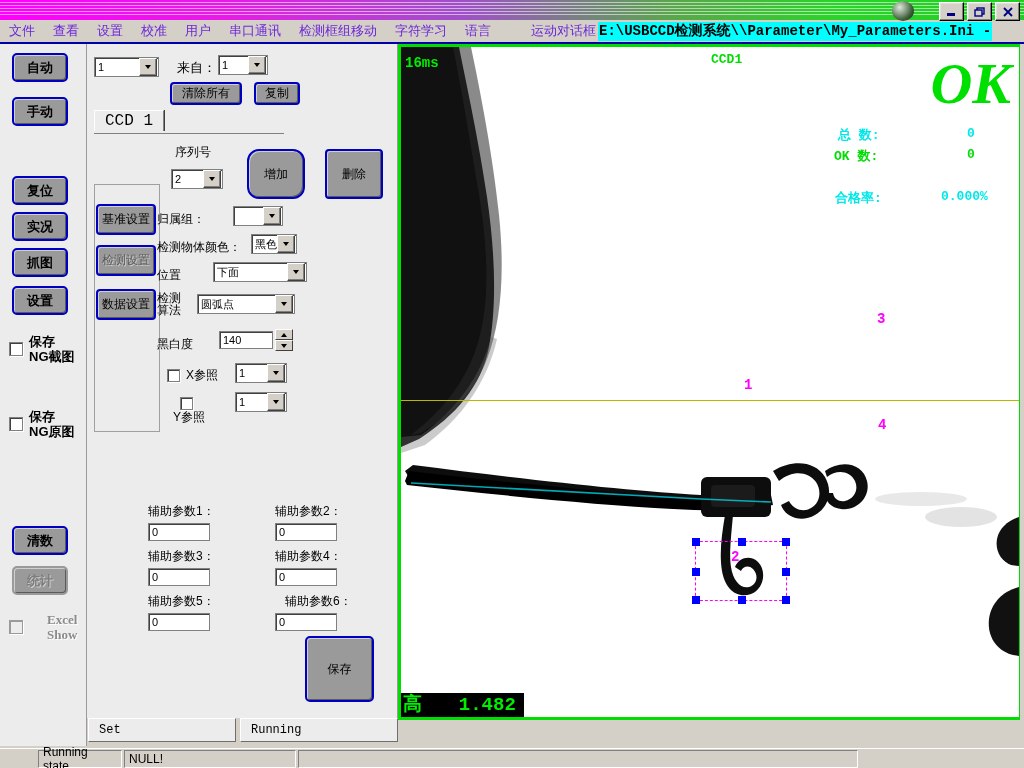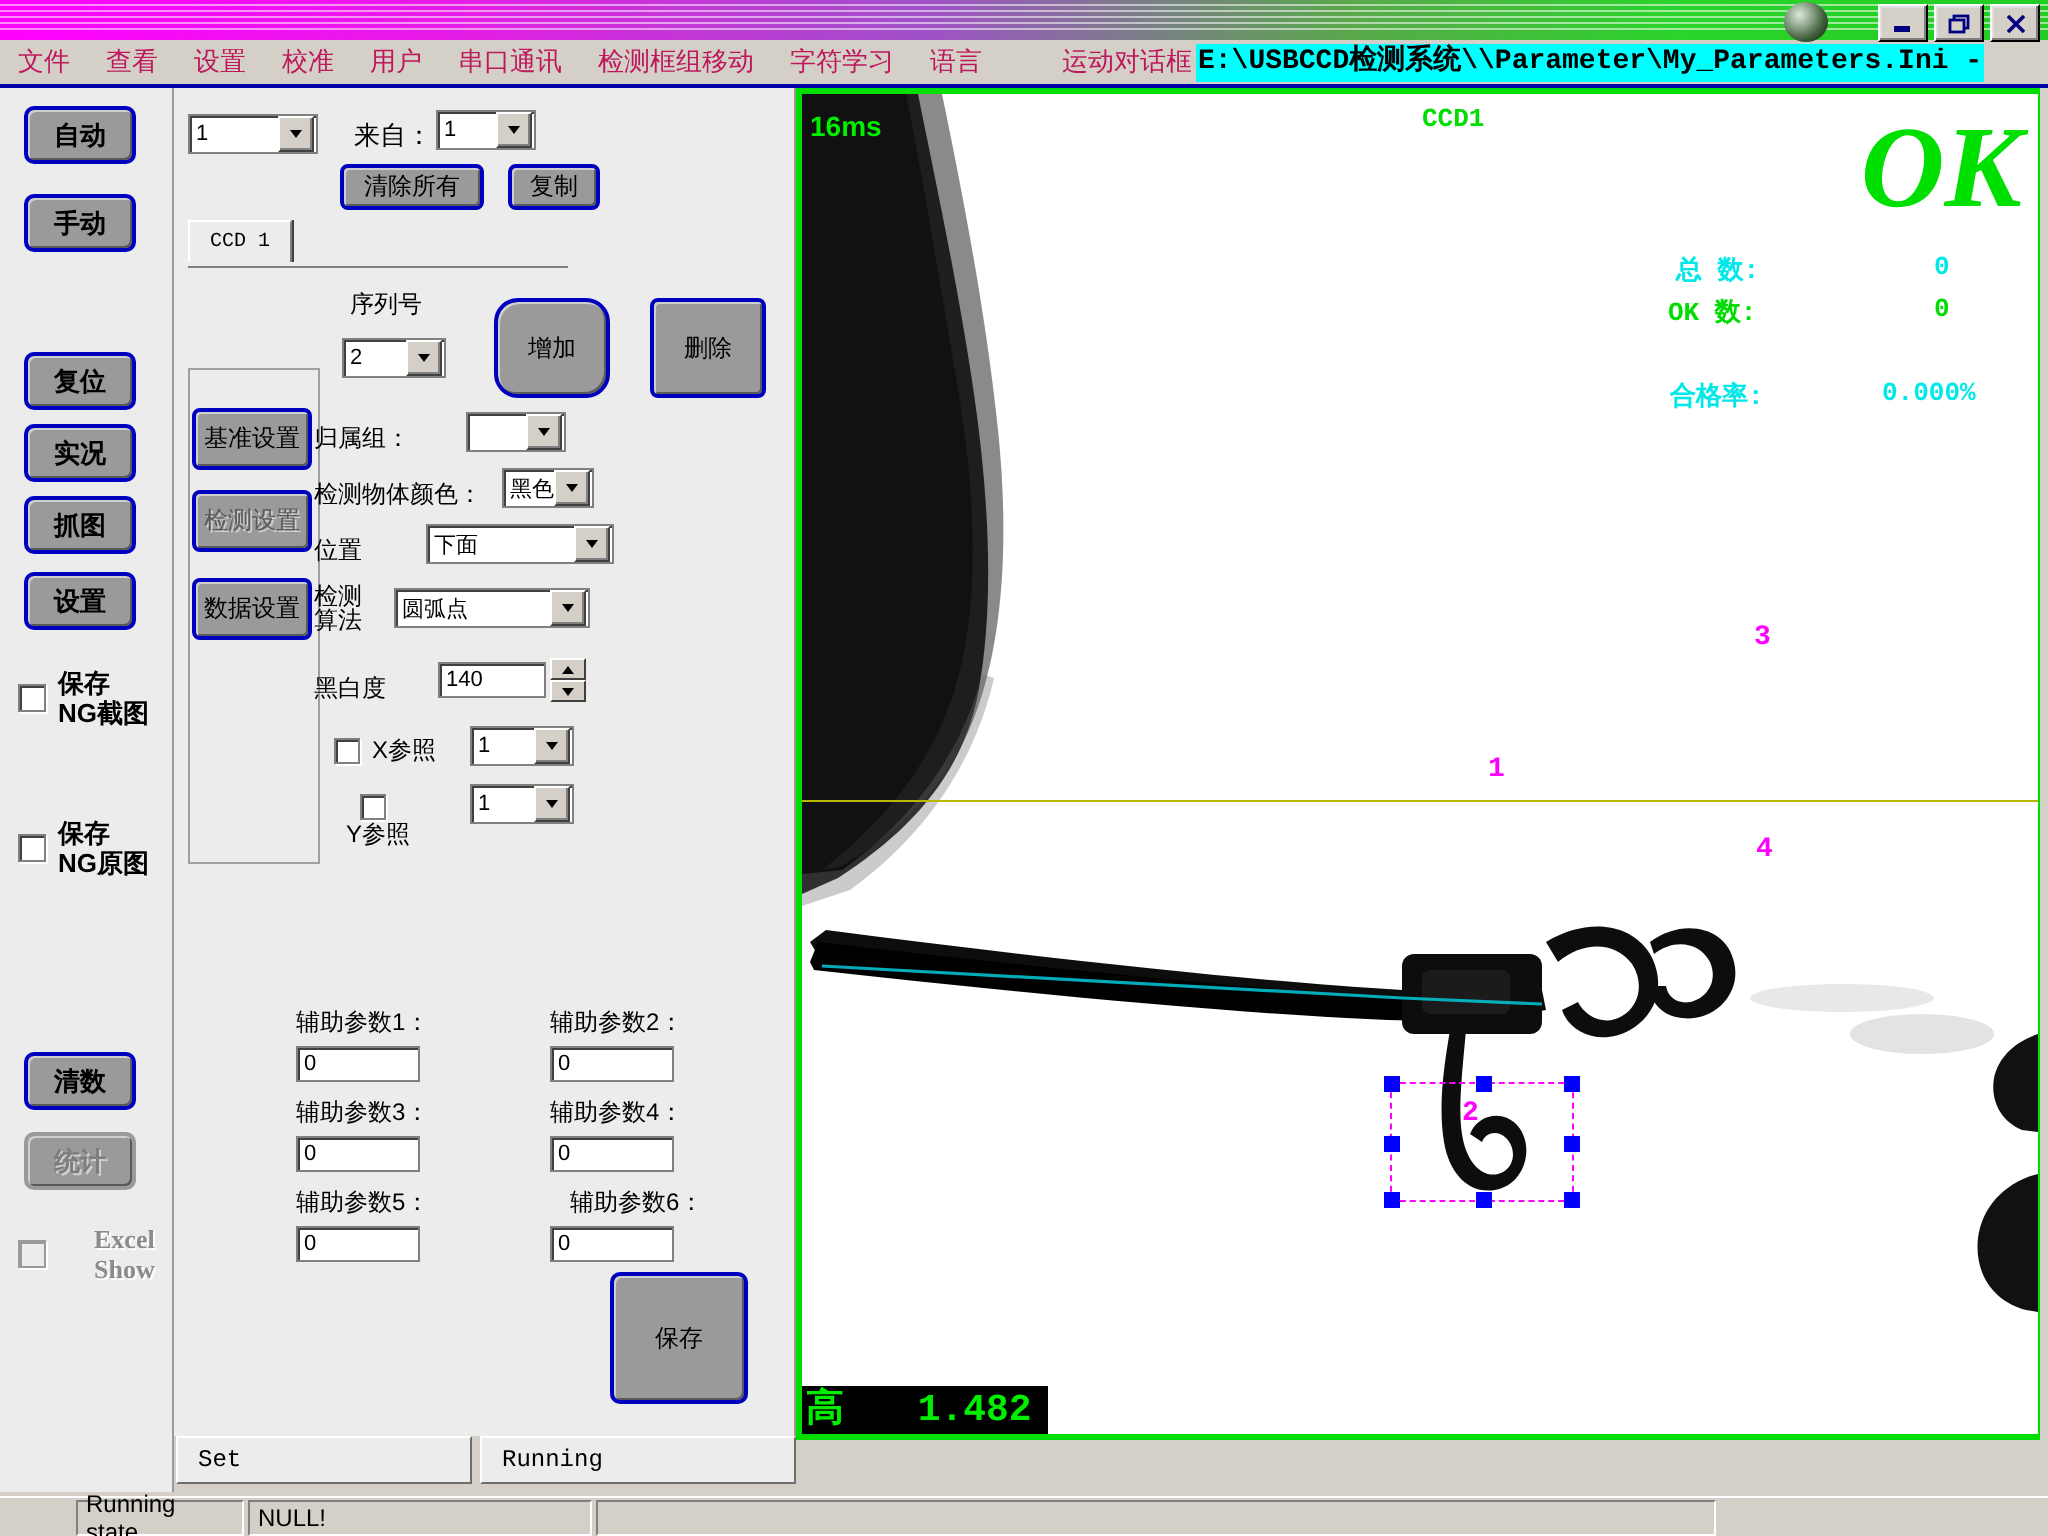--- a/index.html
+++ b/index.html
@@ -47,7 +47,7 @@
     display:flex;align-items:center;z-index:5;
   }
   .menubar .mi{
-    color:#be185d;font-size:13px;padding:2px 9px;white-space:nowrap;cursor:default;
+    color:#6d28d9;font-size:13px;padding:2px 9px;white-space:nowrap;cursor:default;
   }
   .menubar .mi.gap{margin-left:22px;}
 

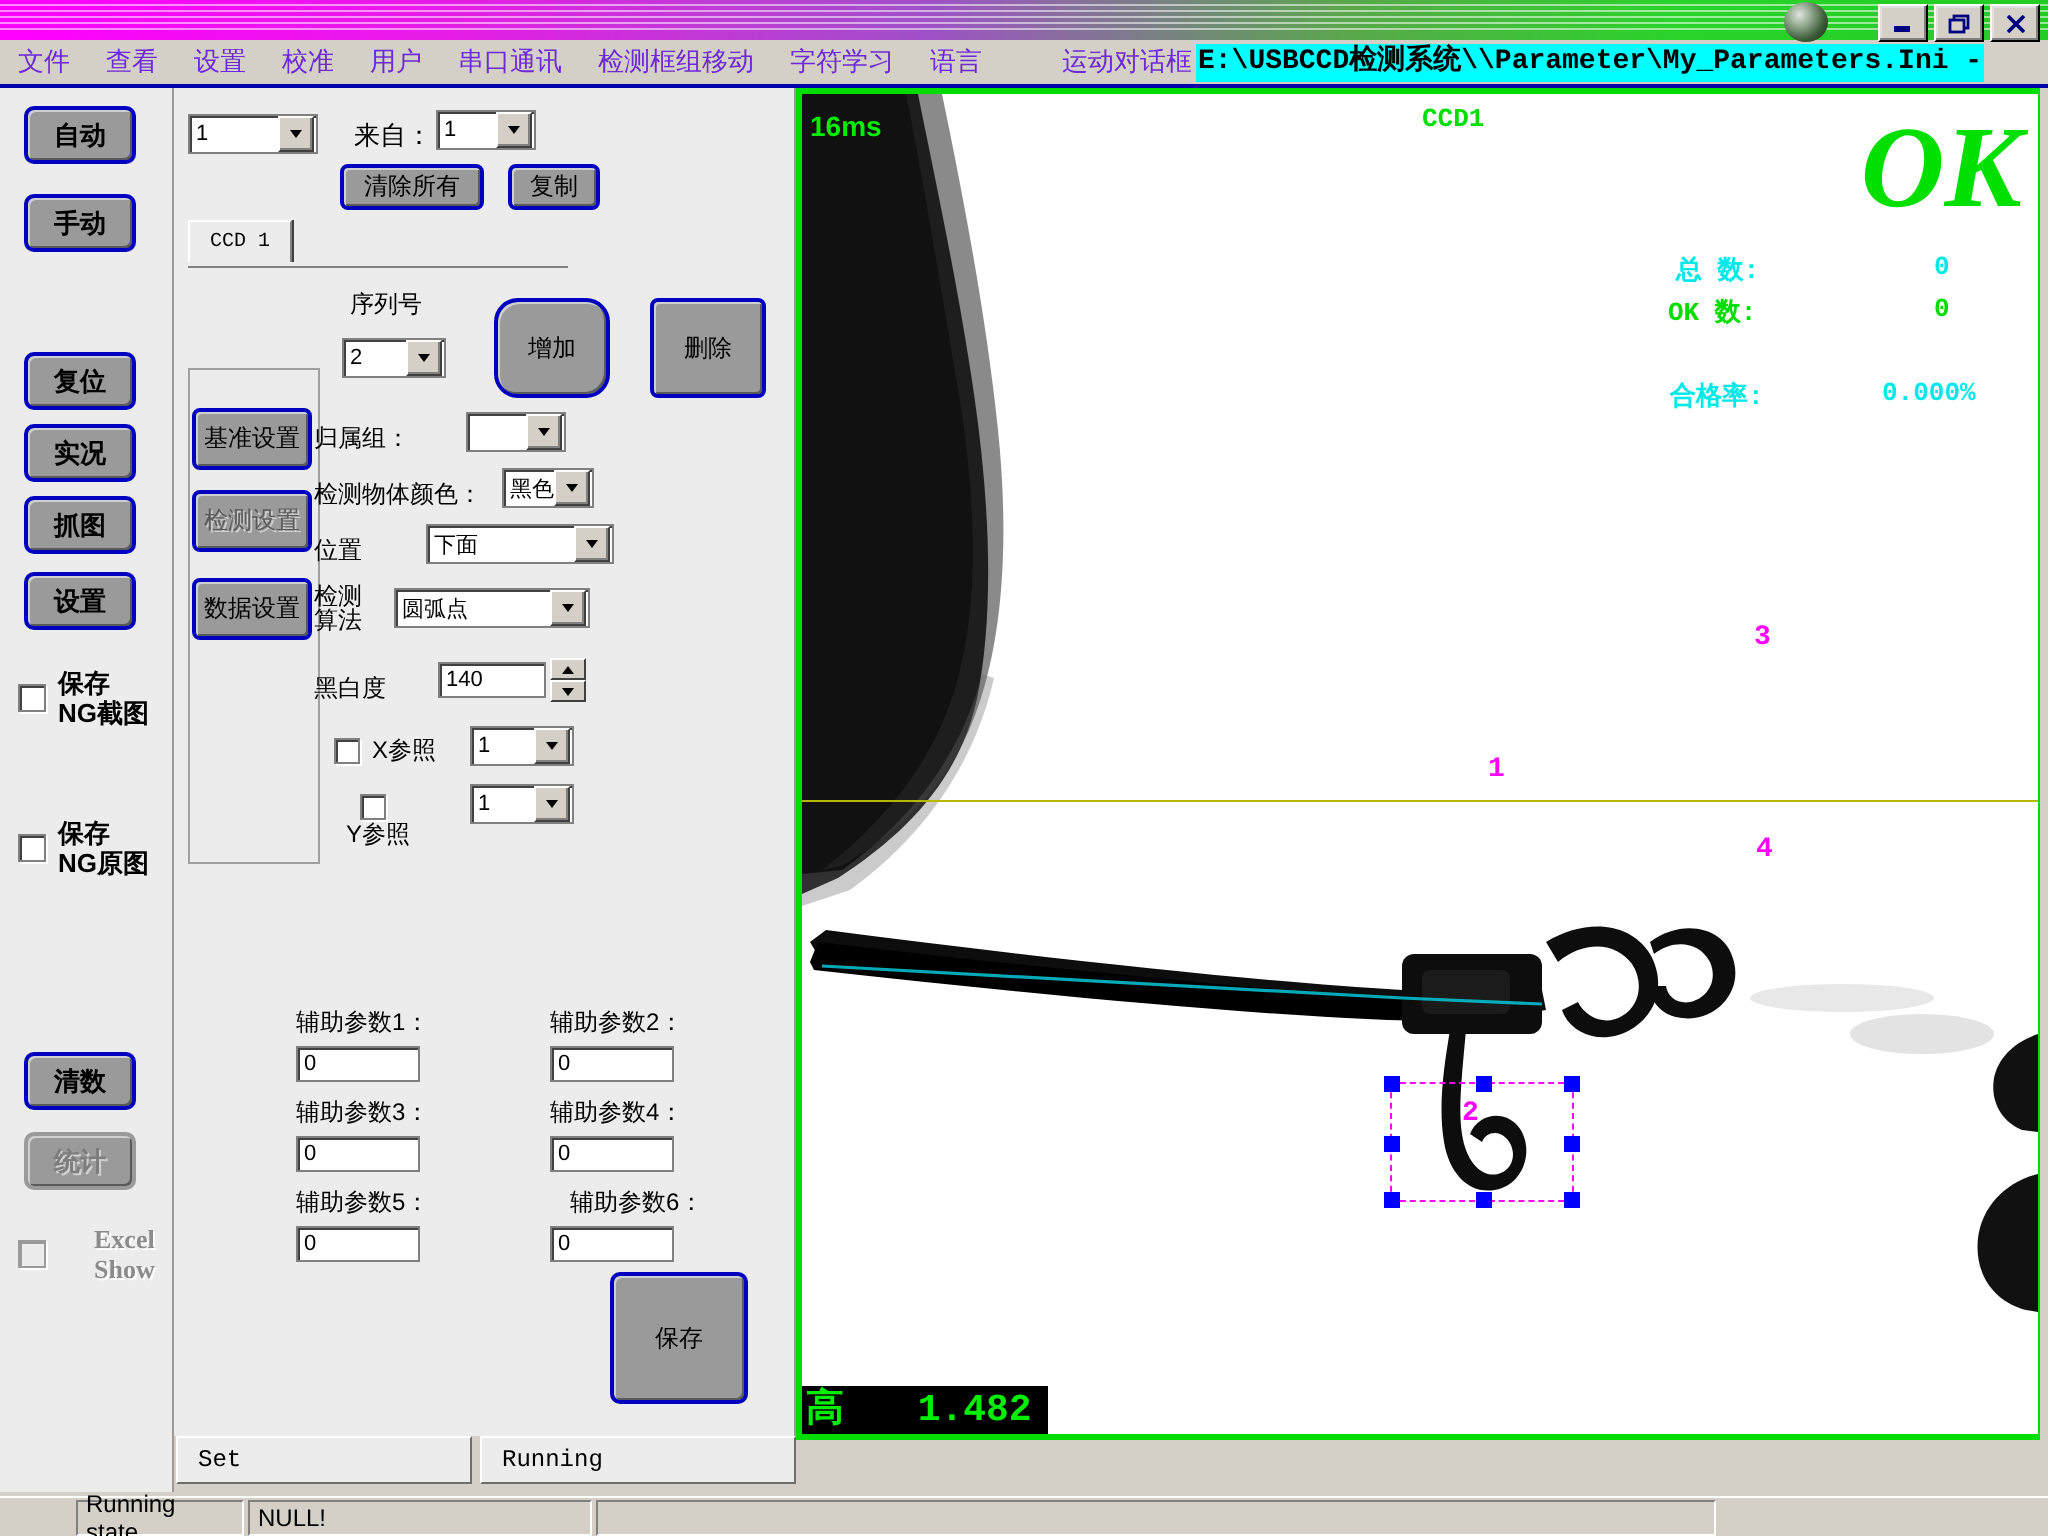--- a/index.html
+++ b/index.html
@@ -144,7 +144,7 @@
   .imgcanvas{position:absolute;left:0;top:0;width:618px;height:670px;}
   .ov{position:absolute;white-space:nowrap;}
   .ov-ms{left:4px;top:8px;color:#00ee00;font-weight:bold;font-size:14px;
-         font-family:Liberation Sans, sans-serif;}
+         font-family:Liberation Mono, monospace;}
   .ov-ccd{left:310px;top:5px;color:#00dd00;font-weight:bold;font-size:13px;
           font-family:"Liberation Mono","DejaVu Sans Mono",monospace;}
   .ov-ok{right:8px;top:8px;color:#00e000;font-size:58px;font-style:italic;font-weight:bold;

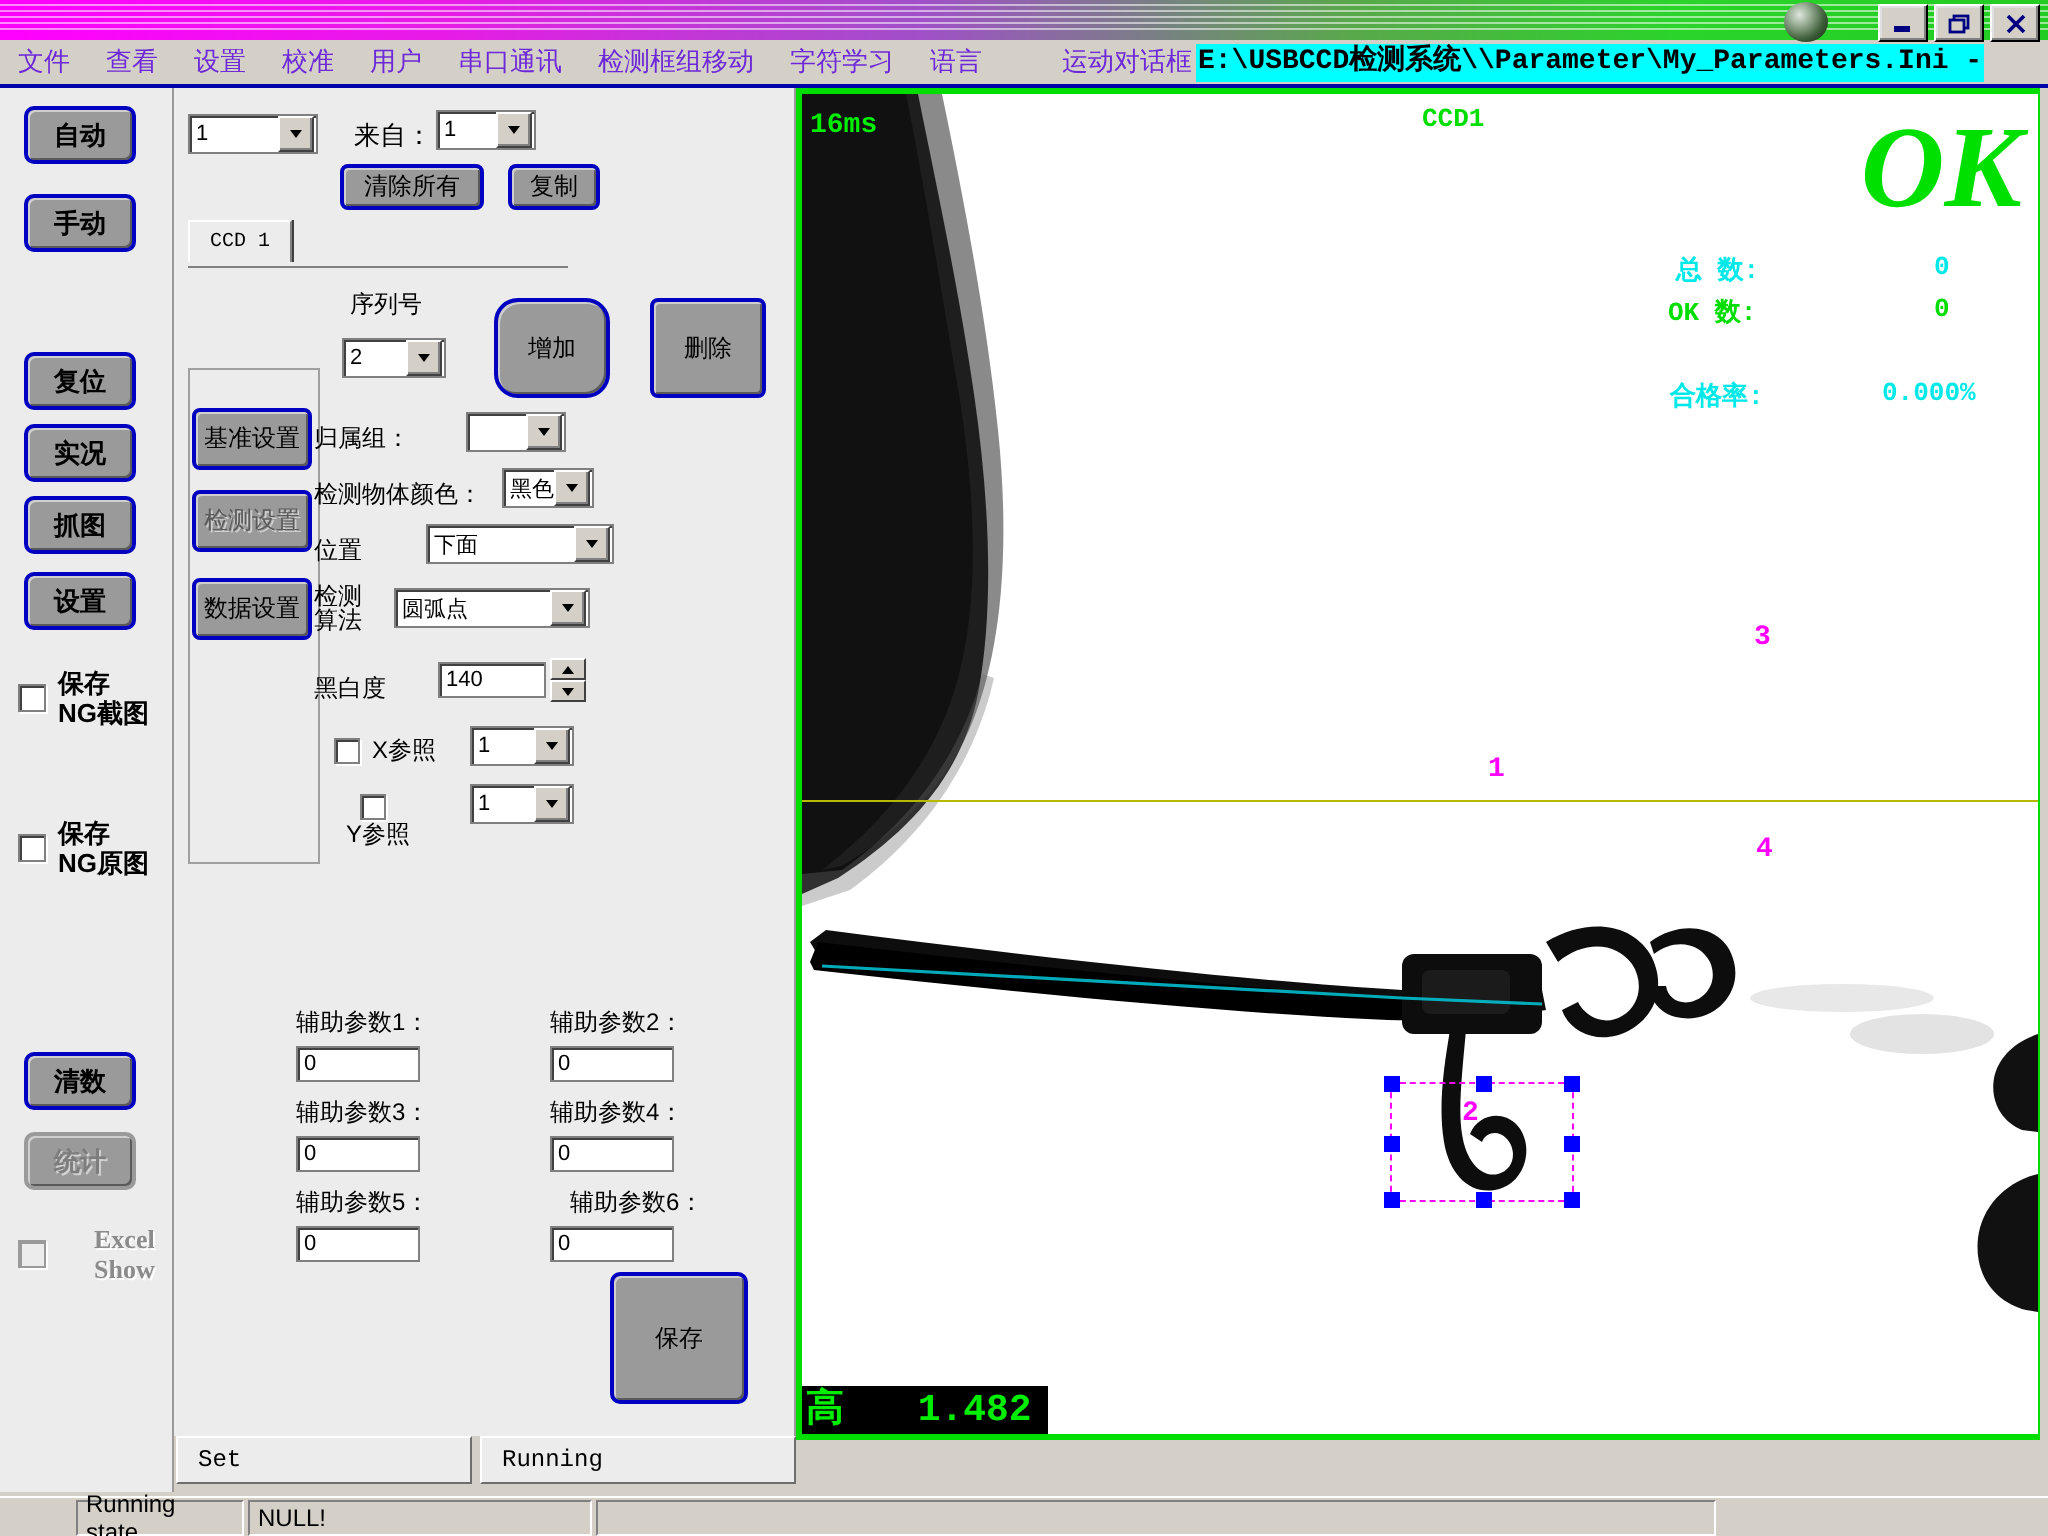--- a/index.html
+++ b/index.html
@@ -122,7 +122,7 @@
     position:absolute;left:0;top:0;height:20px;padding:0 10px;
     background:#ececec;border:1px solid #fff;border-right-color:#808080;border-bottom:none;
     box-shadow:1px 0 0 #404040;
-    font-family:"Liberation Mono","DejaVu Sans Mono",monospace;font-size:10px;
+    font-family:"Liberation Mono","DejaVu Sans Mono",monospace;font-size:16px;
     display:flex;align-items:center;
   }
 

